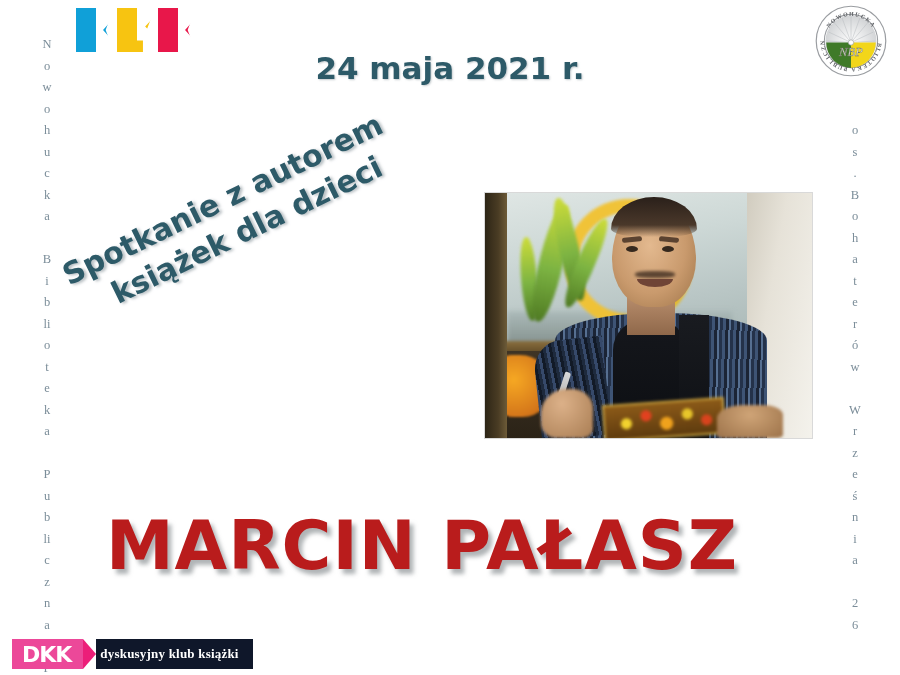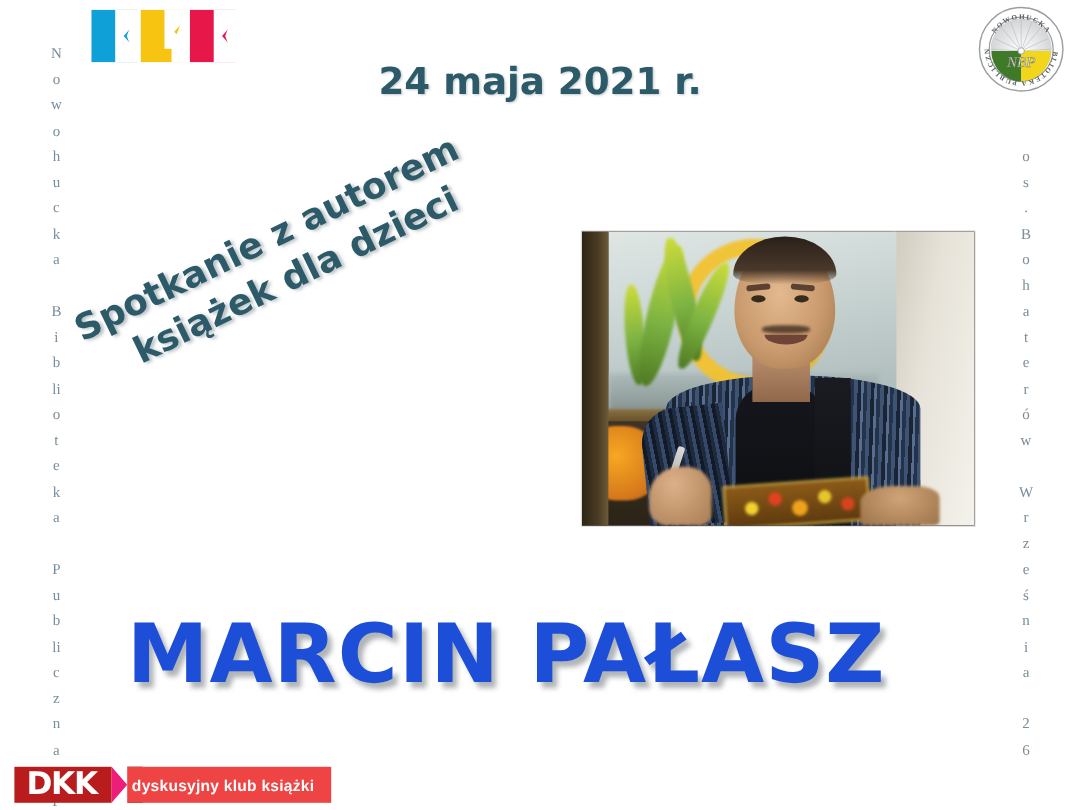--- a/index.html
+++ b/index.html
@@ -273,7 +273,7 @@
     font-weight: bold;
     font-size: 68px;
     line-height: 1;
-    color: #1d4ed8;
+    color: #b91c1c;
     letter-spacing: 1px;
     text-shadow: 4px 5px 4px rgba(150,155,158,0.75);
   }

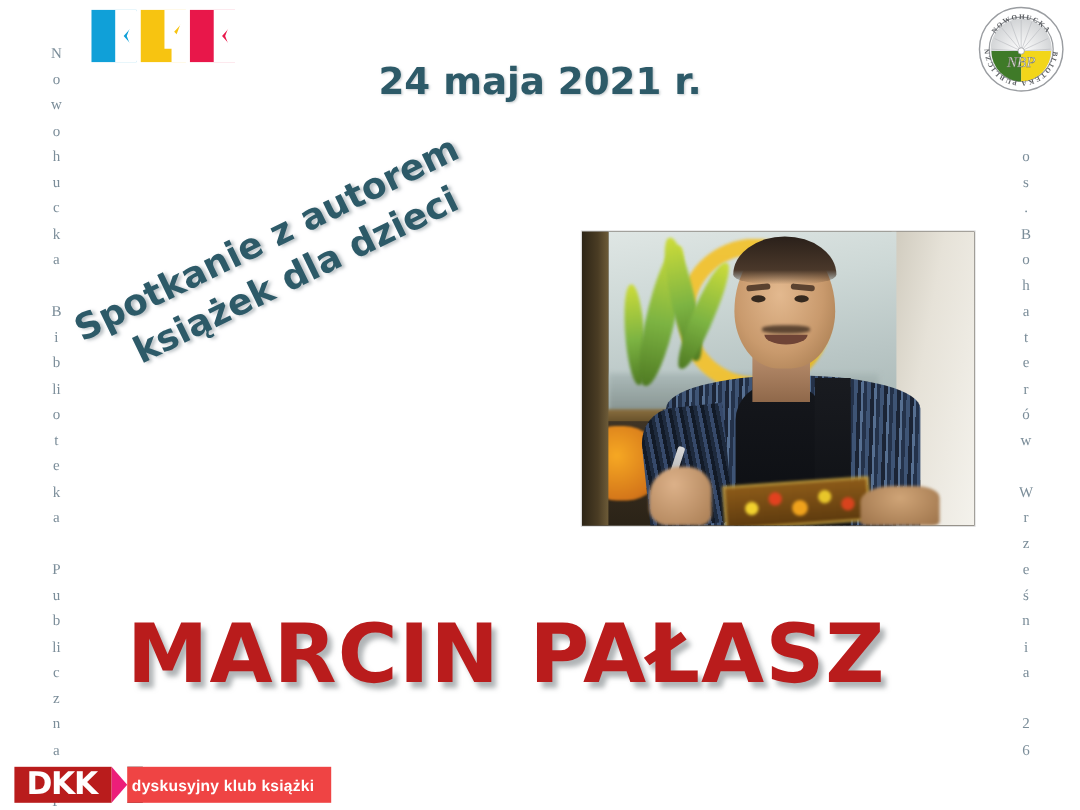--- a/index.html
+++ b/index.html
@@ -287,12 +287,12 @@
     align-items: stretch;
   }
   #dkk-mark {
-    background: #b91c1c;
+    background: #ec4899;
     padding: 0 12px 0 10px;
     display: flex; align-items: center;
     font-family: "DejaVu Sans", sans-serif;
     font-weight: bold;
-    font-size: 26px;
+    font-size: 22px;
     color: #ffffff;
     letter-spacing: -1px;
   }

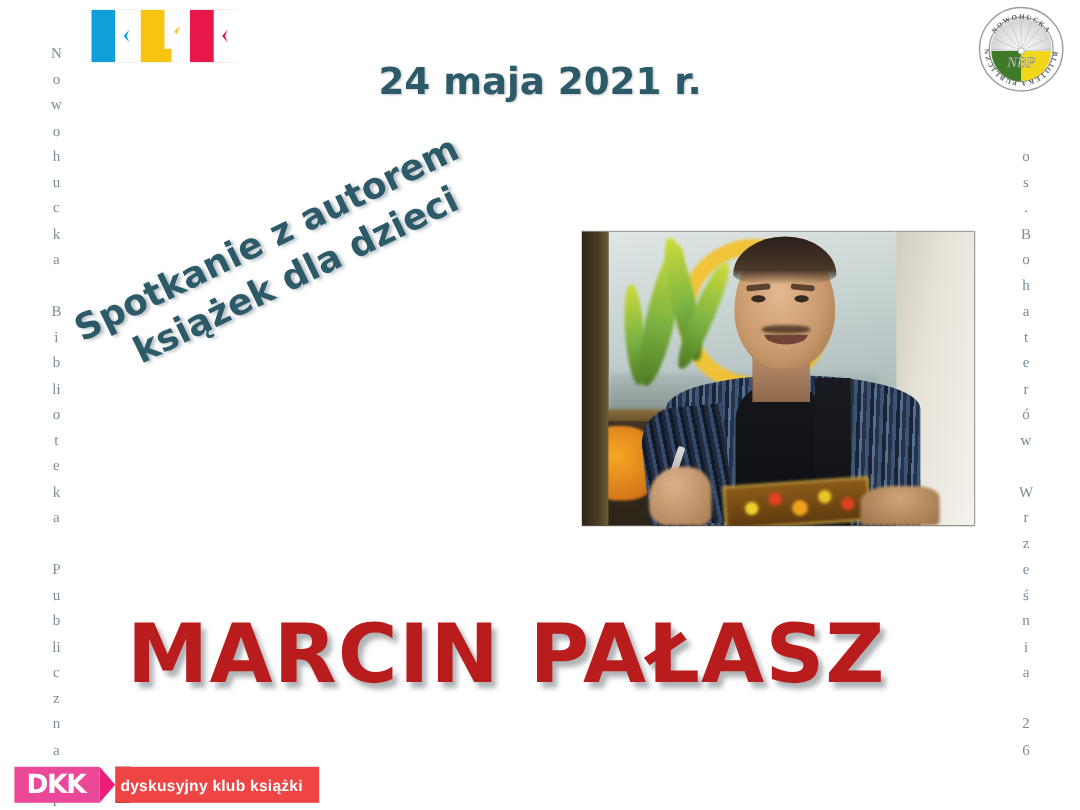--- a/index.html
+++ b/index.html
@@ -303,11 +303,11 @@
     border-left: 13px solid #ec1e79;
   }
   #dkk-words {
-    background: #ef4444;
+    background: #0f172a;
     display: flex; align-items: center;
     padding: 0 14px 0 4px;
     margin-left: -13px;
-    font-family: Liberation Sans, sans-serif;
+    font-family: Liberation Serif, serif;
     font-weight: bold;
     font-size: 13px;
     color: #ffffff;

